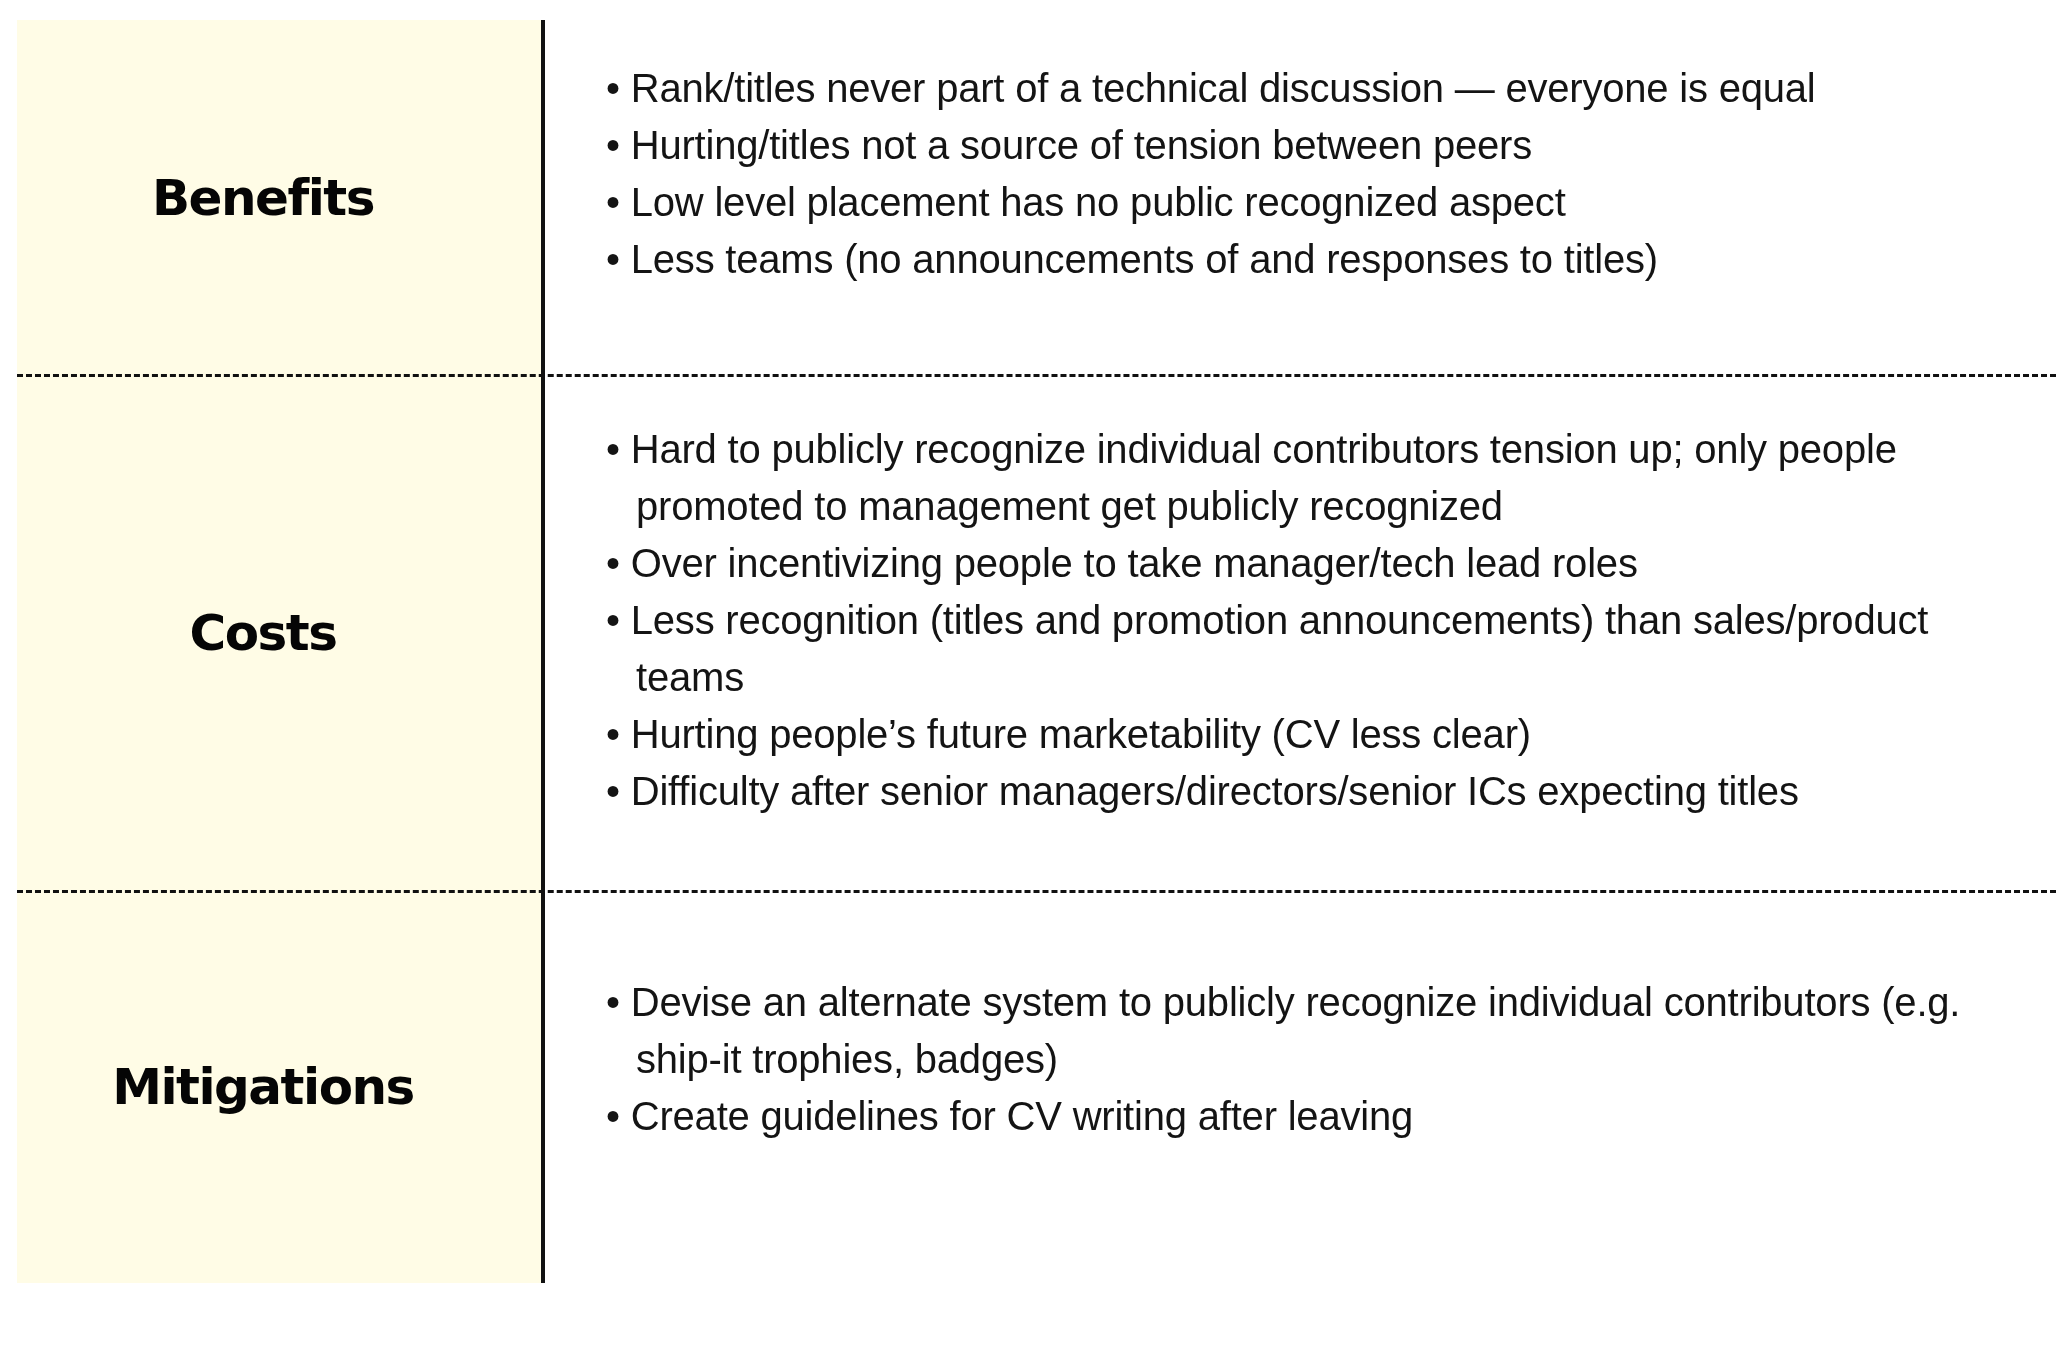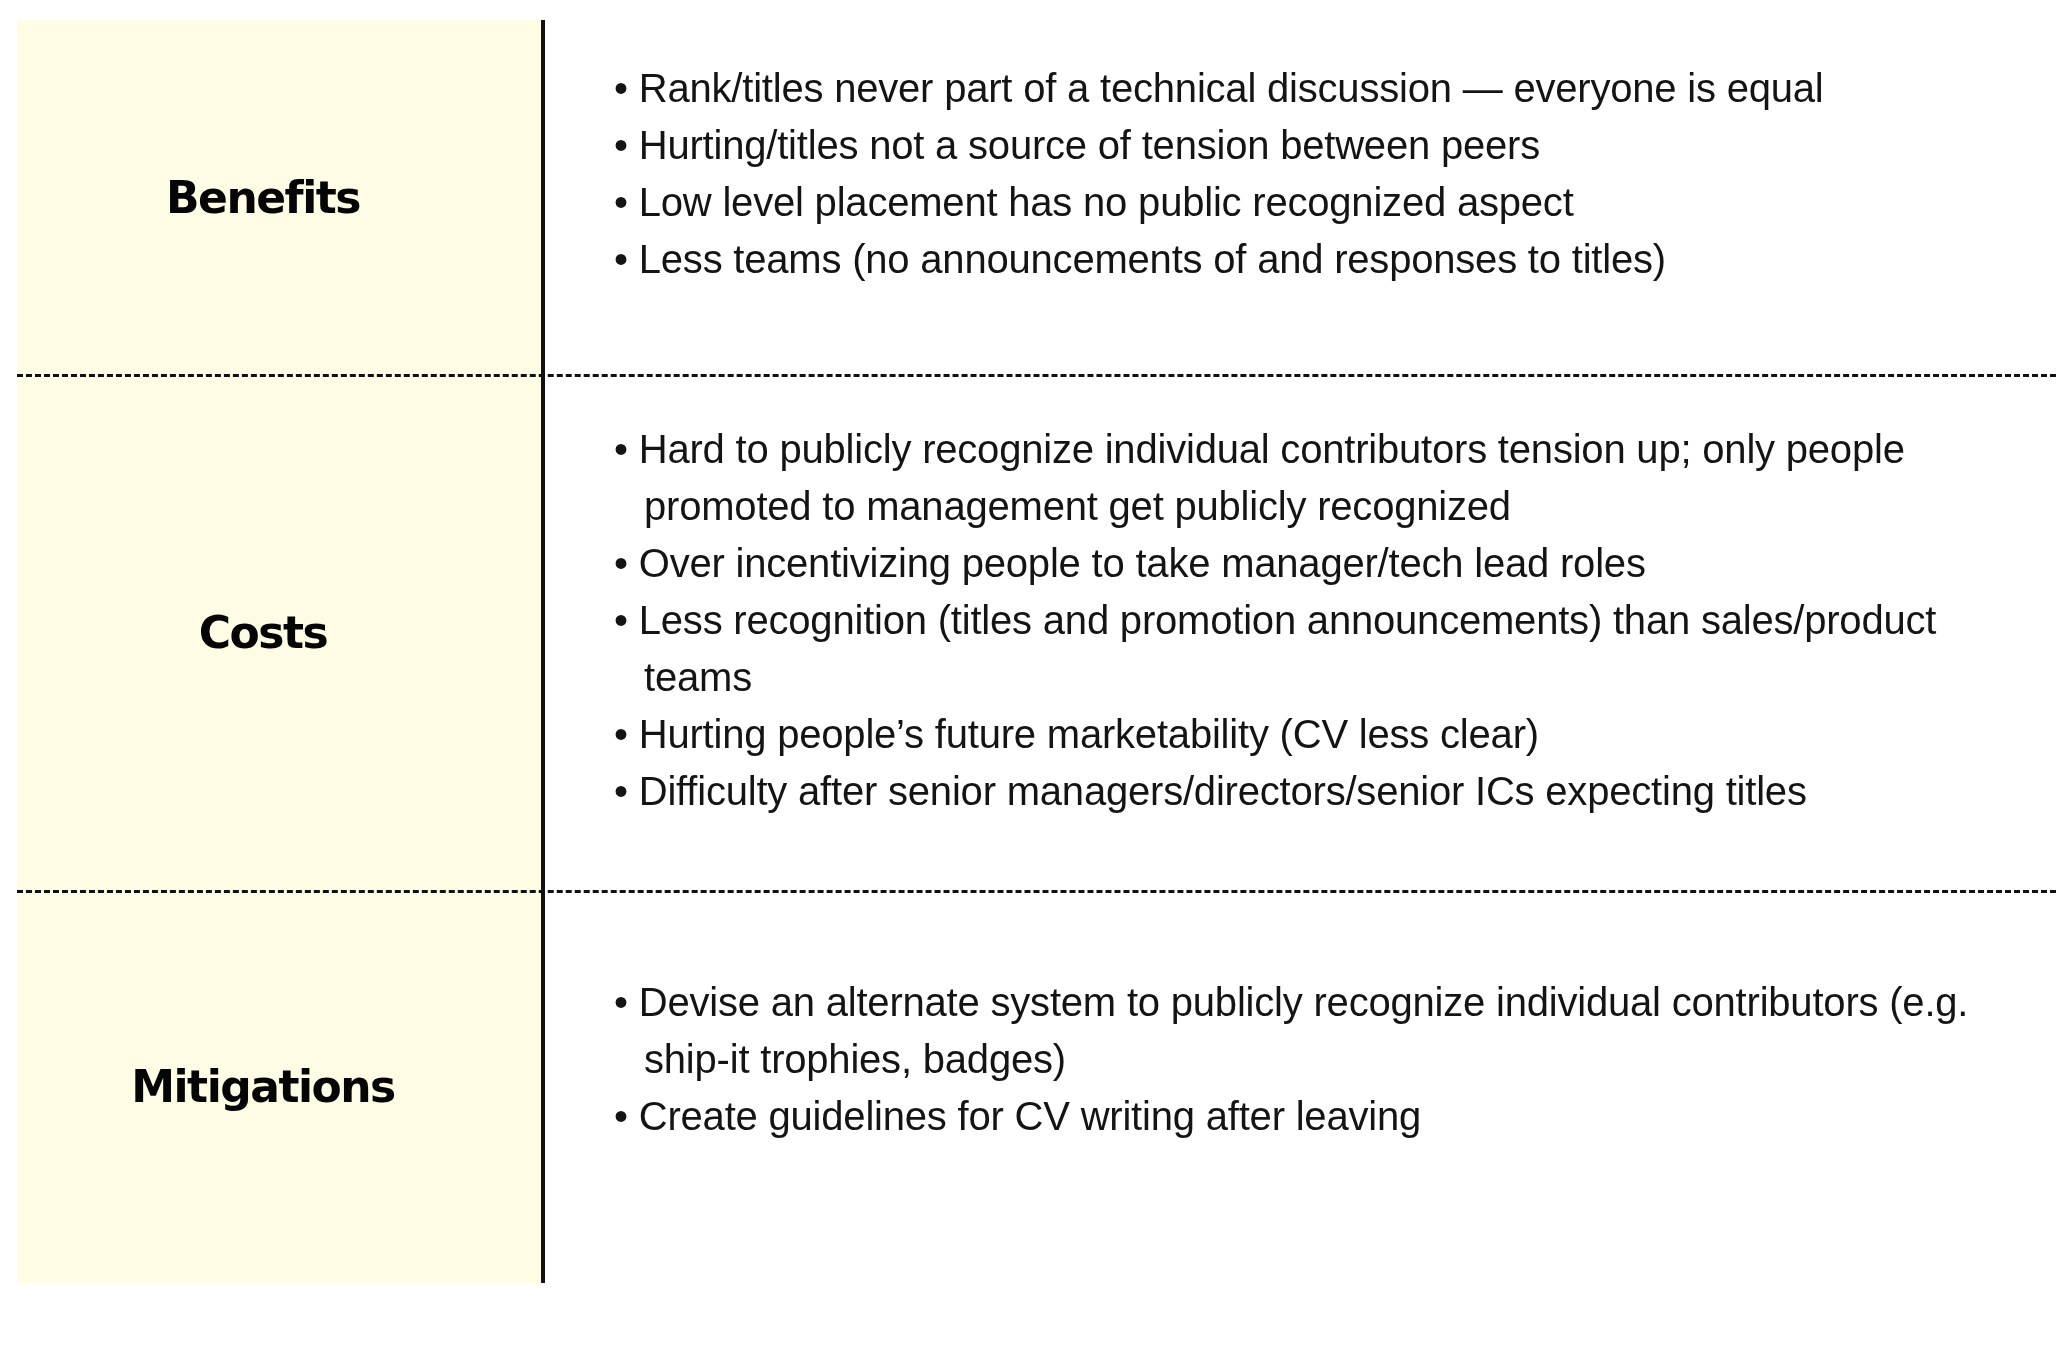--- a/index.html
+++ b/index.html
@@ -109,7 +109,7 @@
   .row.benefits .content-cell   { padding-bottom: 48px; }
 
   .bullet-list {
-    margin: 16px;
+    margin: 8px;
     padding: 0;
     list-style: none;
   }

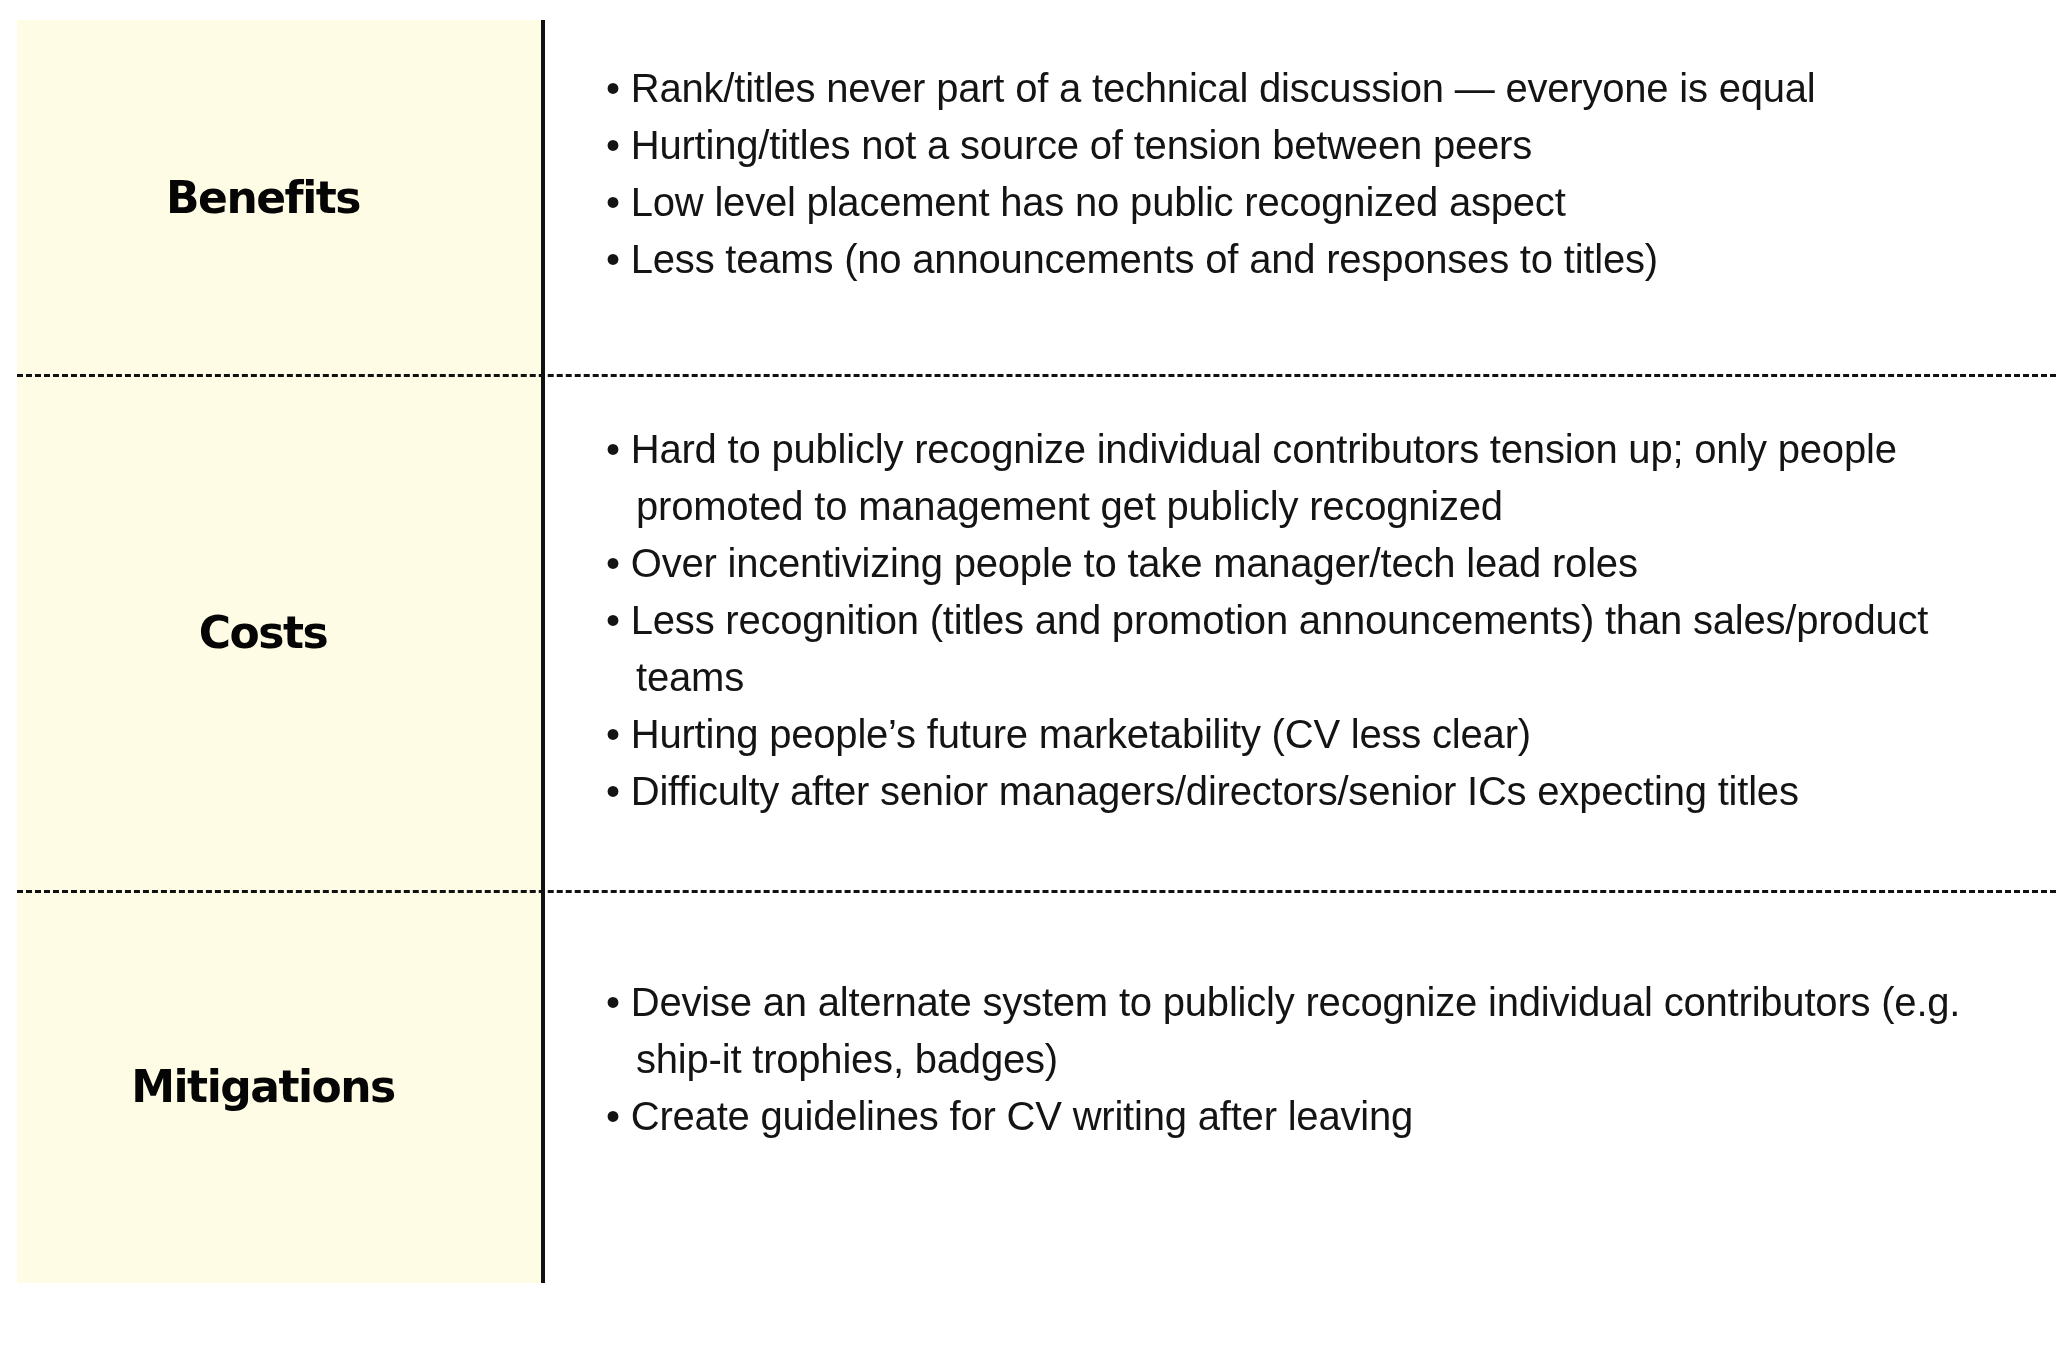--- a/index.html
+++ b/index.html
@@ -87,7 +87,7 @@
   .label-text {
     font-family: "DejaVu Sans", sans-serif;
     font-weight: 700;
-    font-size: 44px;
+    font-size: 50px;
     letter-spacing: -1.5px;
     color: #050505;
     line-height: 1;

